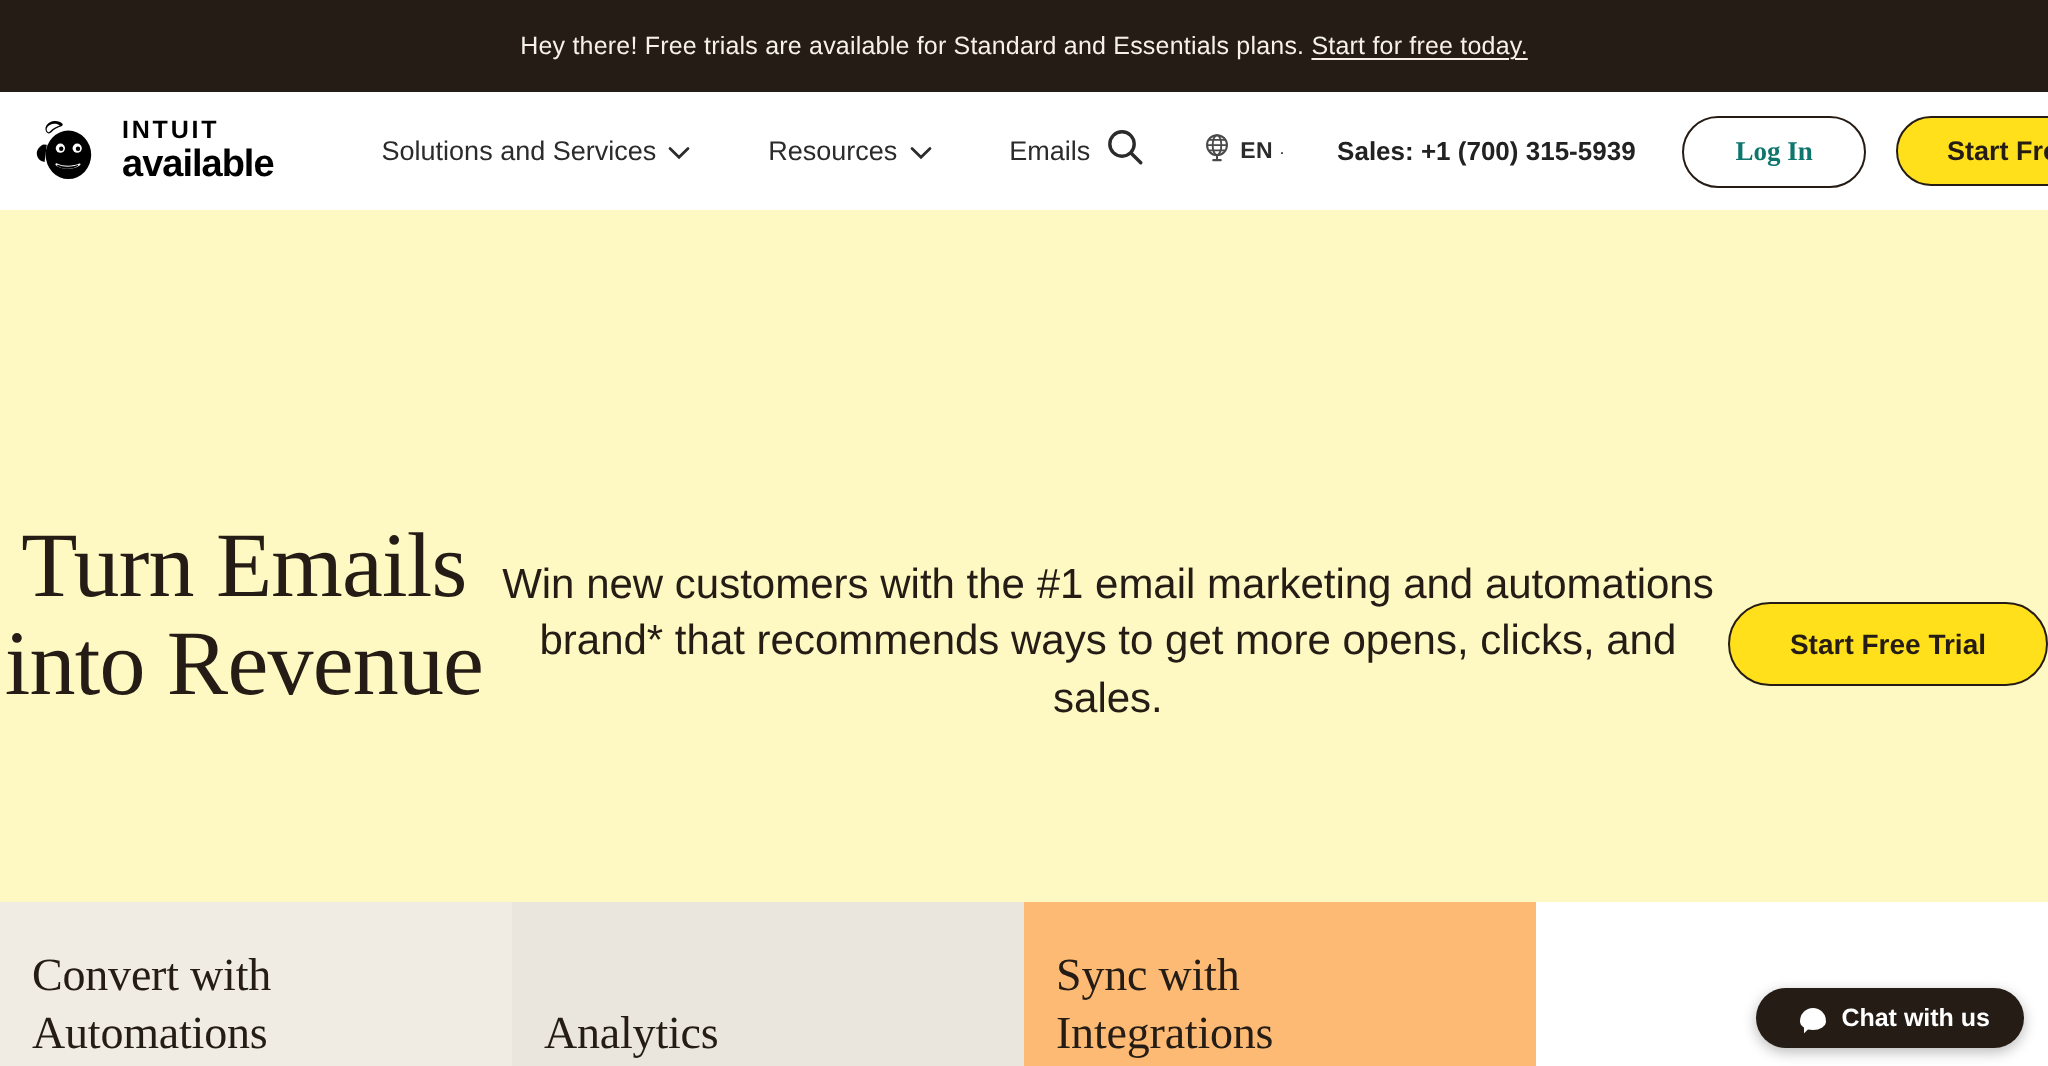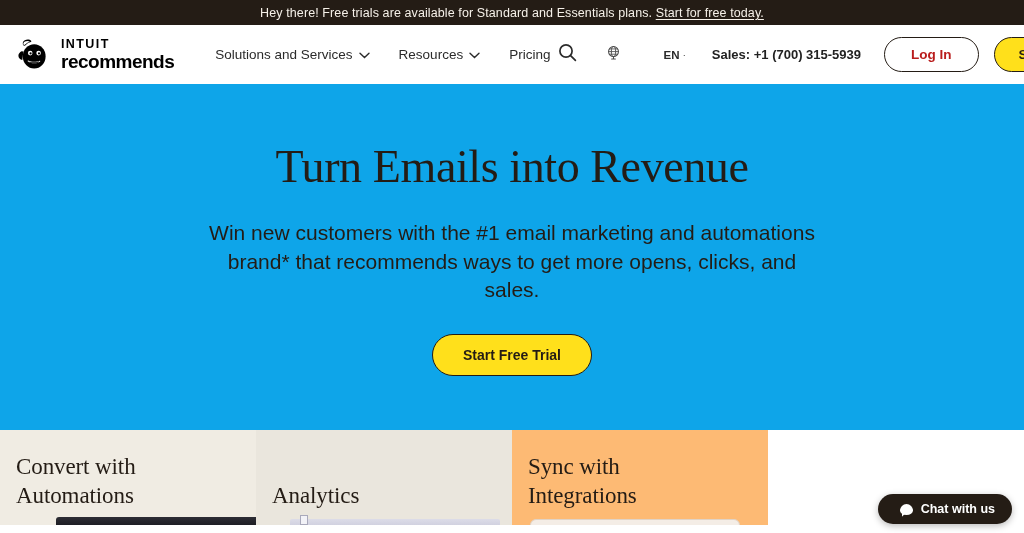--- a/index.html
+++ b/index.html
@@ -12,7 +12,7 @@
 
   
   .banner{
-    height:25px;
+    height:46px;
     background:#241c15;
     display:flex; align-items:center; justify-content:center;
     color:#f6f1e9;

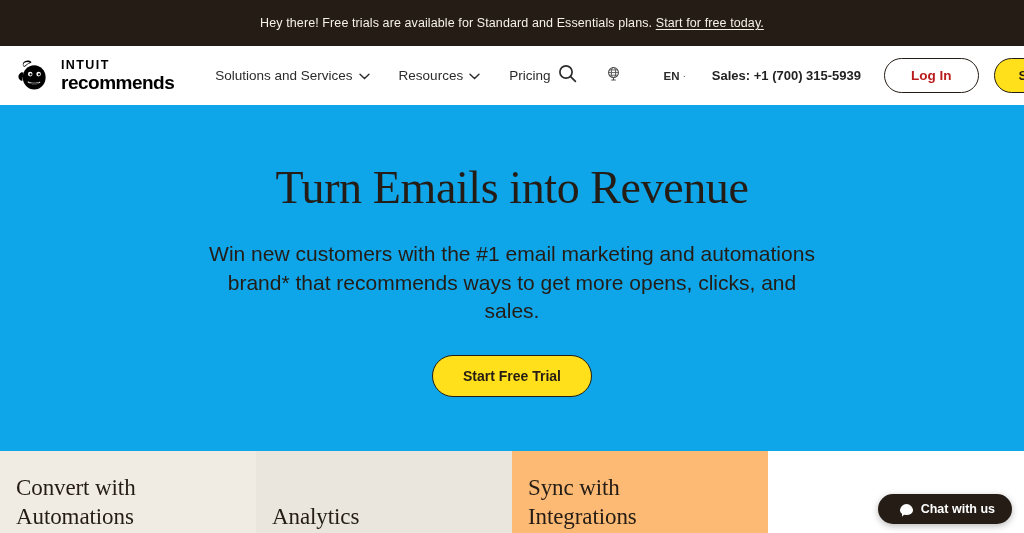--- a/index.html
+++ b/index.html
@@ -203,7 +203,7 @@
       </span>
       <span class="wordmark">
         <span class="intuit">INTUIT</span>
-        <span class="mailchimp">recommends</span>
+        <span class="mailchimp">available</span>
       </span>
     </div>
 

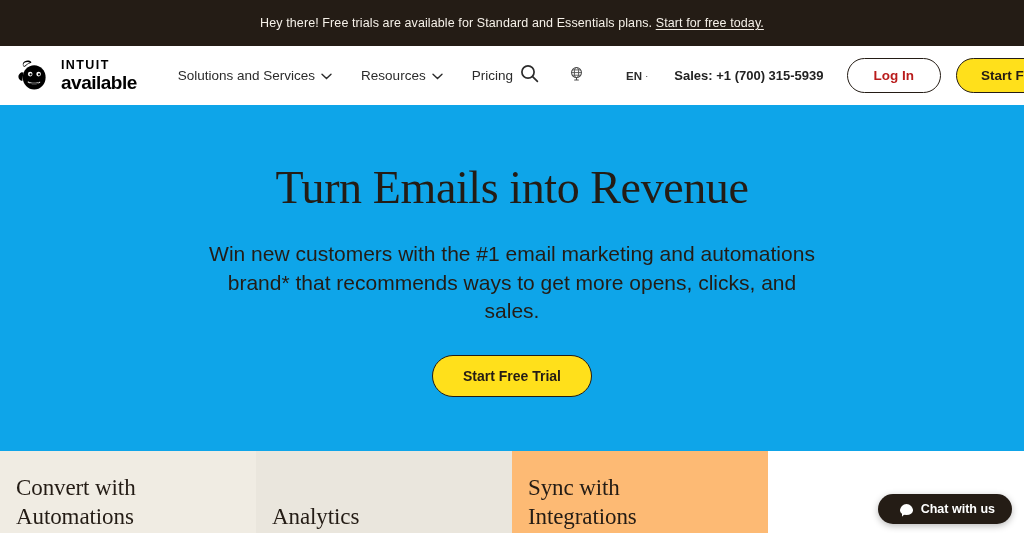--- a/index.html
+++ b/index.html
@@ -45,7 +45,7 @@
     font-size:19px; font-weight:700; letter-spacing:-.5px; color:#000;
   }
 
-  nav.primary{ display:flex; align-items:center; gap:29px; margin-left:41px; }
+  nav.primary{ display:flex; align-items:center; gap:39px; margin-left:54px; }
   .nav-item{
     display:flex; align-items:center; gap:6px;
     font-size:13.5px; color:#2b2b2b; cursor:pointer; white-space:nowrap;

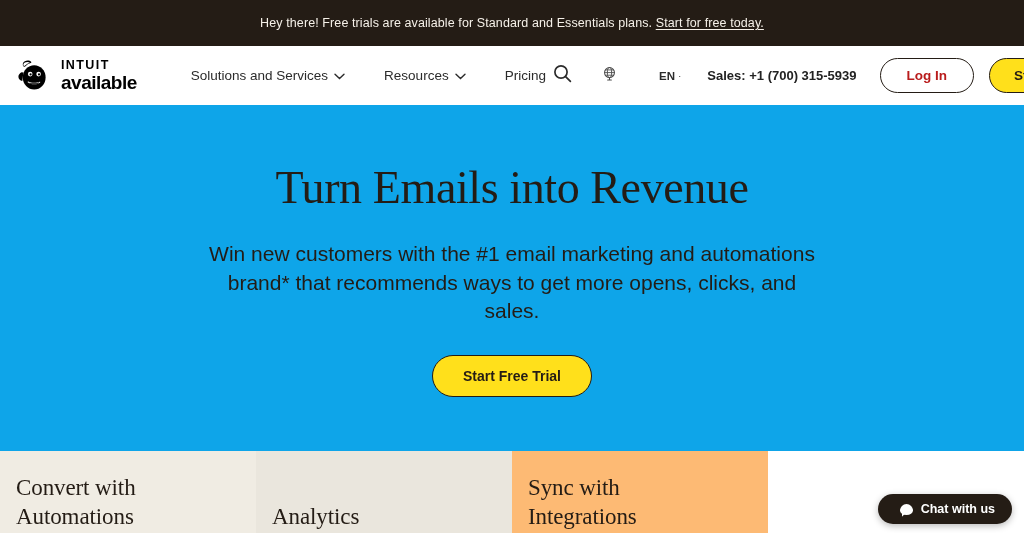--- a/index.html
+++ b/index.html
@@ -225,7 +225,7 @@
         </span>
       </div>
       <div class="nav-item">
-        <span>Pricing</span>
+        <span>Emails</span>
       </div>
     </nav>
 

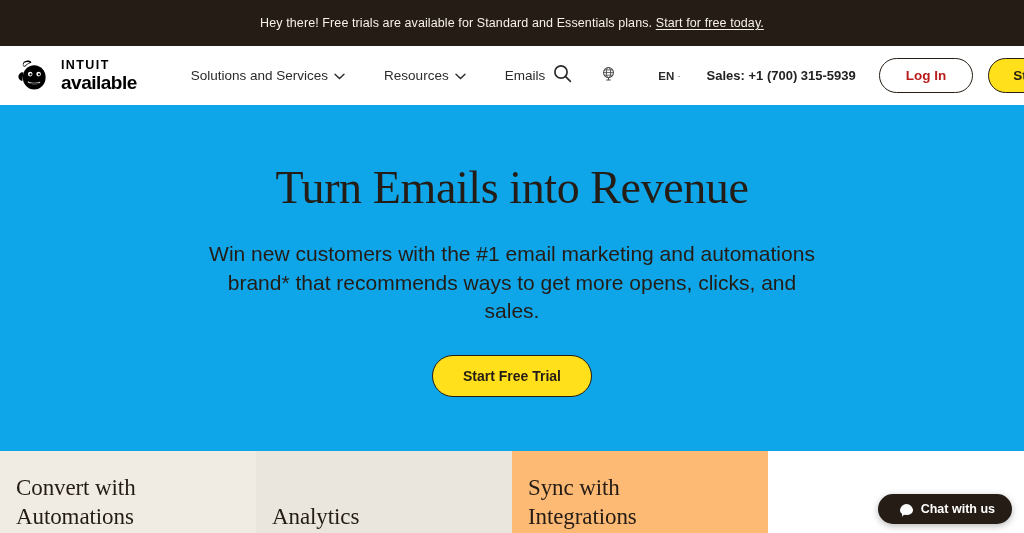--- a/index.html
+++ b/index.html
@@ -63,7 +63,7 @@
     display:flex; align-items:center; gap:4px;
     margin-left:22px; cursor:pointer;
   }
-  .lang .code{ font-size:11.5px; font-weight:700; color:#2b2b2b; letter-spacing:.2px;margin-left:38px; }
+  .lang .code{ font-size:11.5px; font-weight:700; color:#2b2b2b; letter-spacing:.2px; }
   .lang .caret{ font-size:9px; color:#2b2b2b; margin-left:-1px; }
   .sales{
     margin-left:26px; font-size:13px; font-weight:700; color:#222; white-space:nowrap;

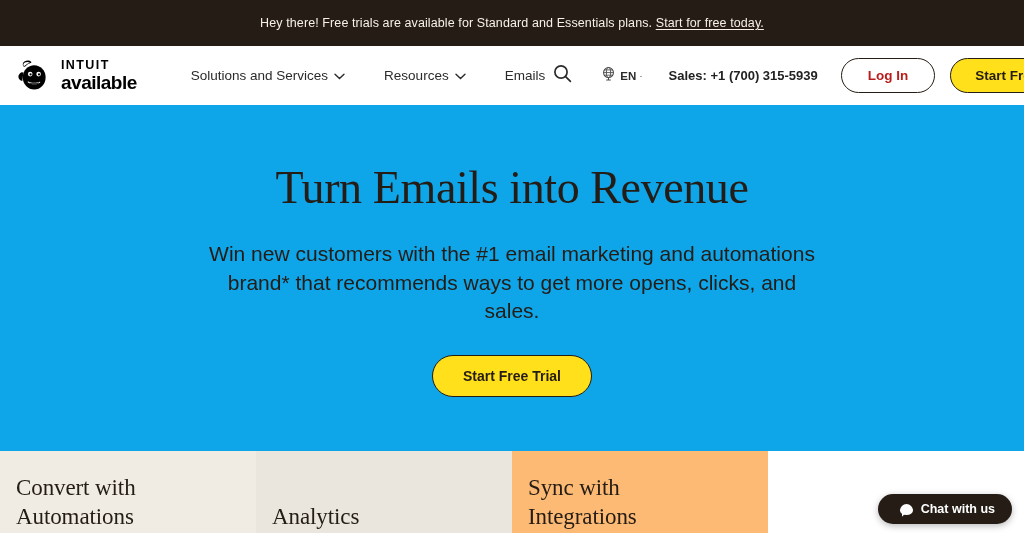--- a/index.html
+++ b/index.html
@@ -75,8 +75,8 @@
   }
   .btn-login{
     margin-left:23px;
-    border:1.5px solid #241c15; background:#fff; color:#b91c1c;
-    font-size:13.5px; padding:9px 26px;
+    border:1.5px solid #241c15; background:#fff; color:#0f766e;
+    font-size:13.5px; padding:9px 26px;font-family:Liberation Serif, serif;
   }
   .btn-trial-header{
     margin-left:15px;

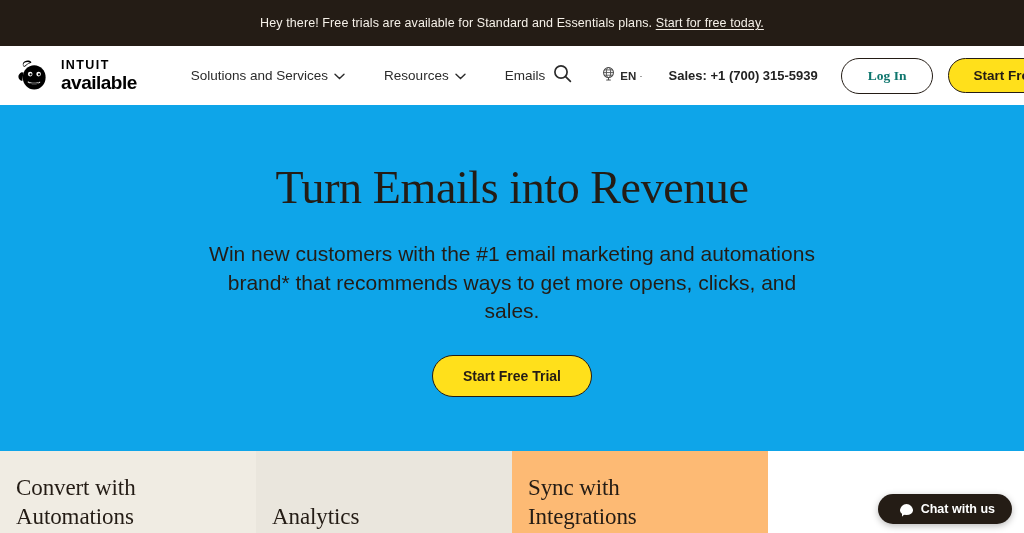--- a/index.html
+++ b/index.html
@@ -86,10 +86,11 @@
 
   
   .hero{
-    background:#0ea5e9;
+    background:#fef9c3;
     height:346px;
-    display:flex; flex-direction:column; align-items:center;
+    display:flex; align-items:center;
     padding-top:59px;
+    justify-content:space-between;
   }
   .hero h1{
     font-family:"Liberation Serif", serif;

